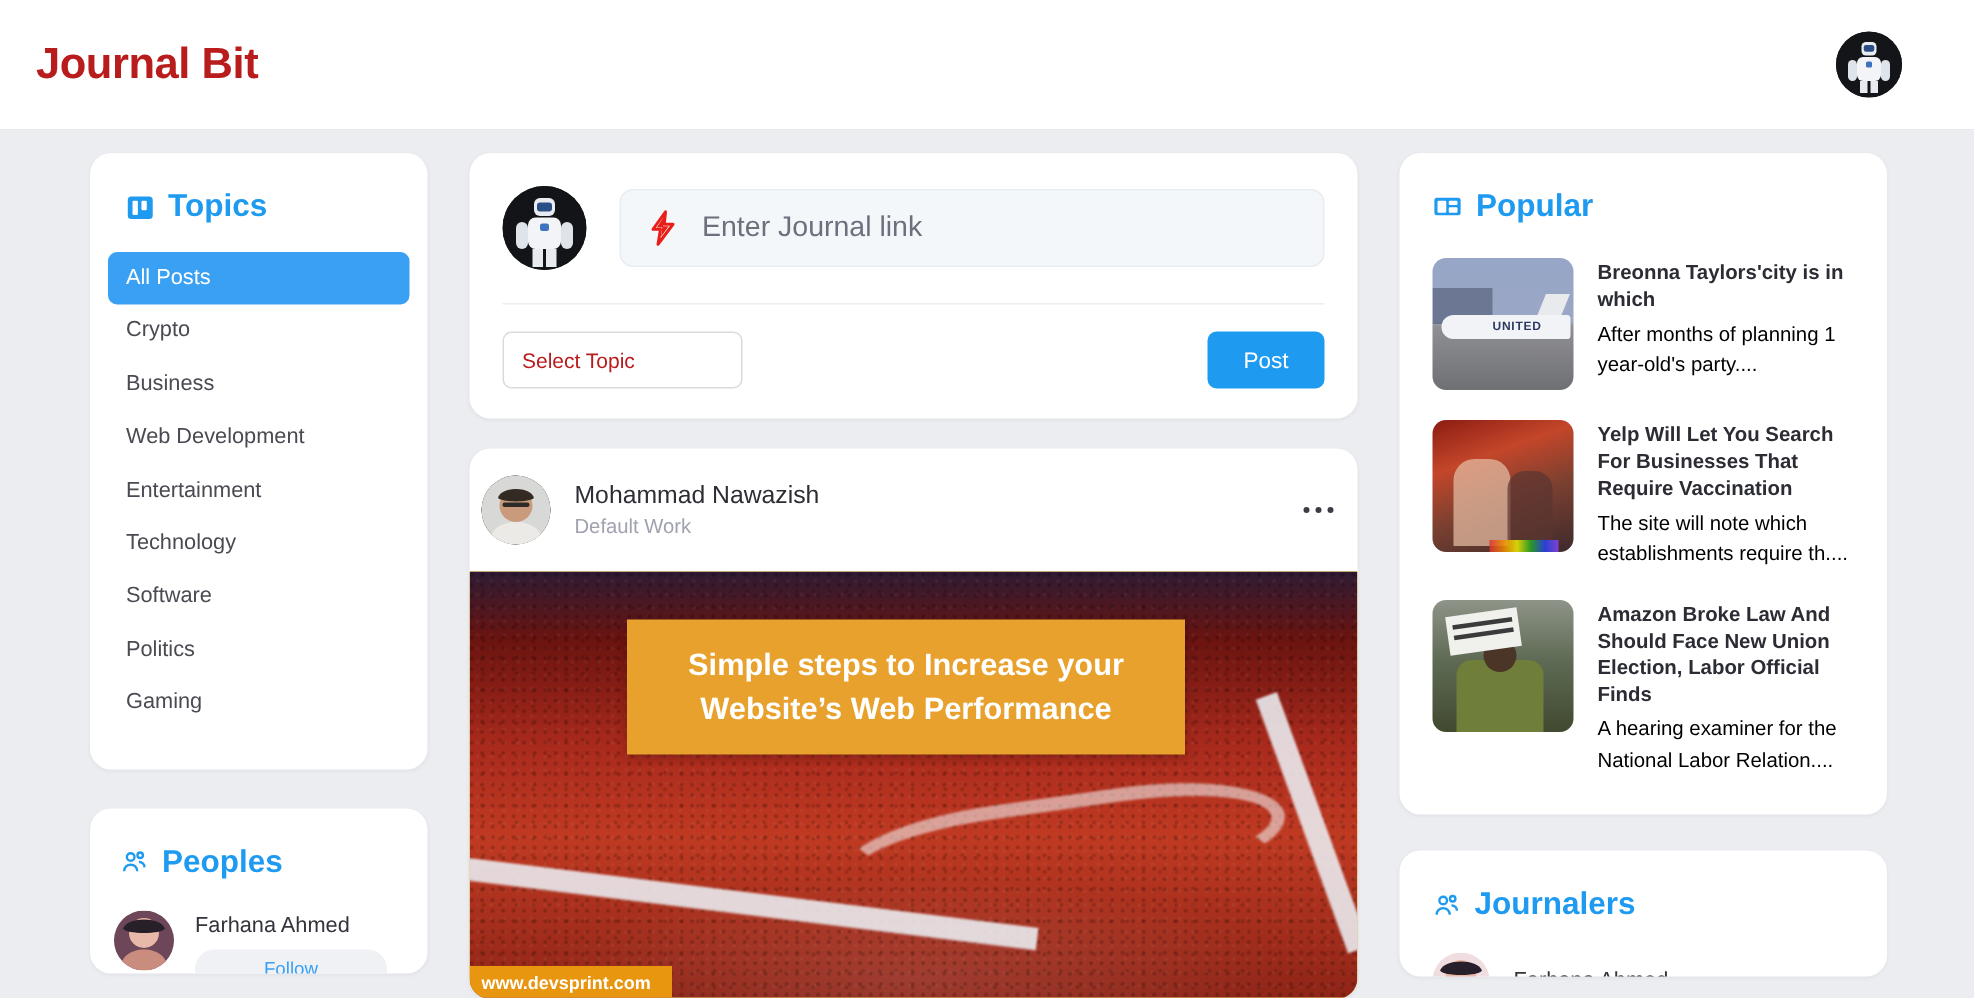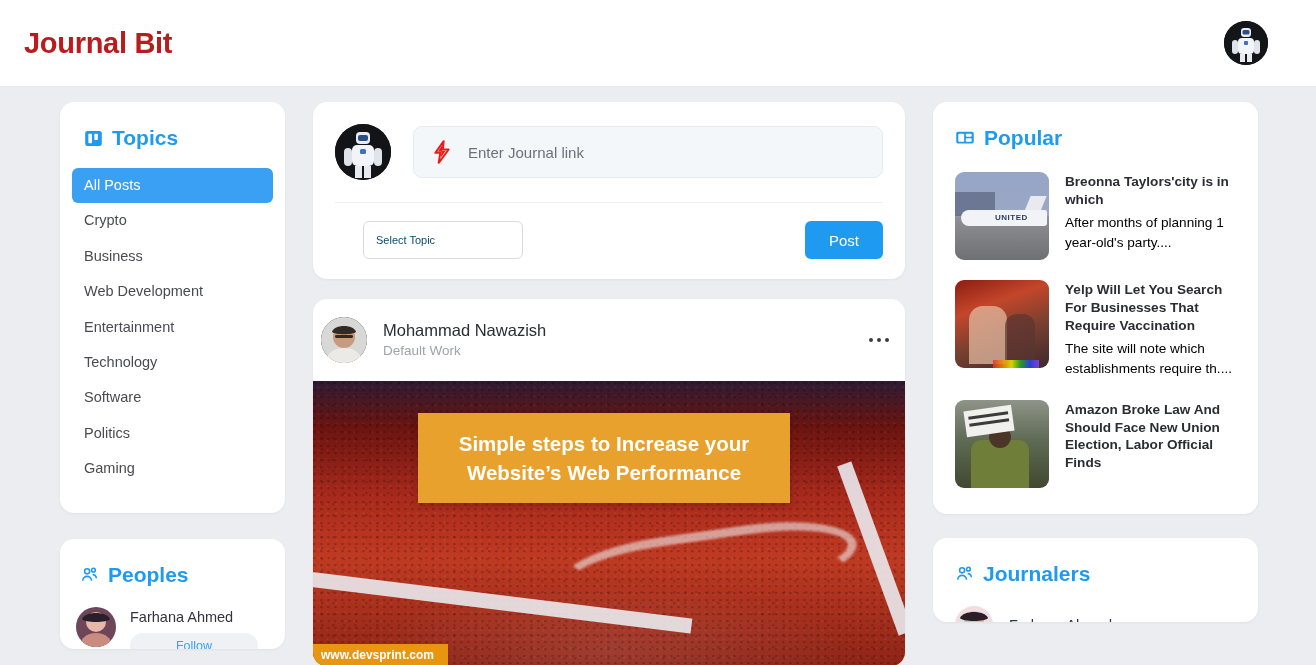--- a/index.html
+++ b/index.html
@@ -77,7 +77,7 @@
   .bolt { width: 20px; height: 24px; flex: none; }
   .link-field input {
     border: none; outline: none; background: transparent; flex: 1;
-    font-family: "Liberation Sans", sans-serif; font-size: 15px; color: #be185d;
+    font-family: "Liberation Sans", sans-serif; font-size: 19px; color: #be185d;
   }
   .link-field input::placeholder { color: #6d707c; }
   .composer-bot { display: flex; align-items: center; justify-content: space-between;

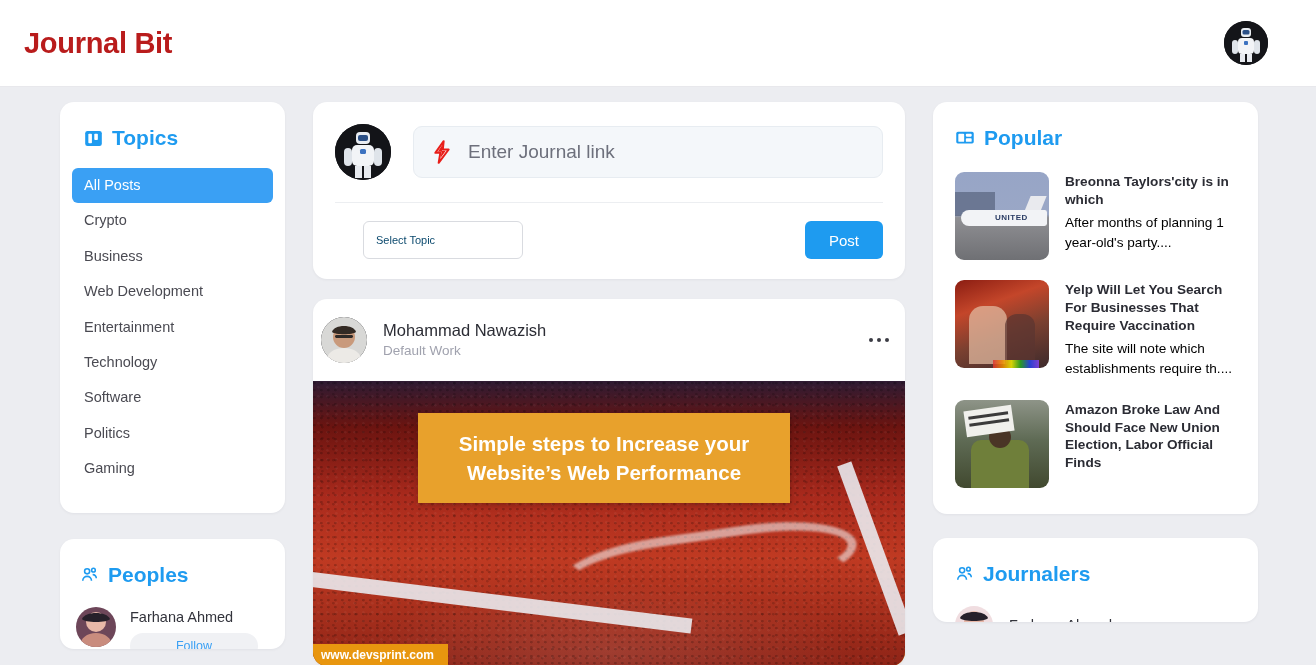--- a/index.html
+++ b/index.html
@@ -85,7 +85,7 @@
   .select-topic {
     width: 160px; height: 38px; border: 1px solid #d9dbe0; border-radius: 6px;
     display: flex; align-items: center; padding: 0 12px;
-    font-size: 11px; color: #0c4a6e; background: #fff; cursor: pointer; margin-left: 28px;
+    font-size: 14px; color: #b91c1c; background: #fff; cursor: pointer;
   }
   .post-btn {
     width: 78px; height: 38px; background: #1e9bf0; color: #fff;

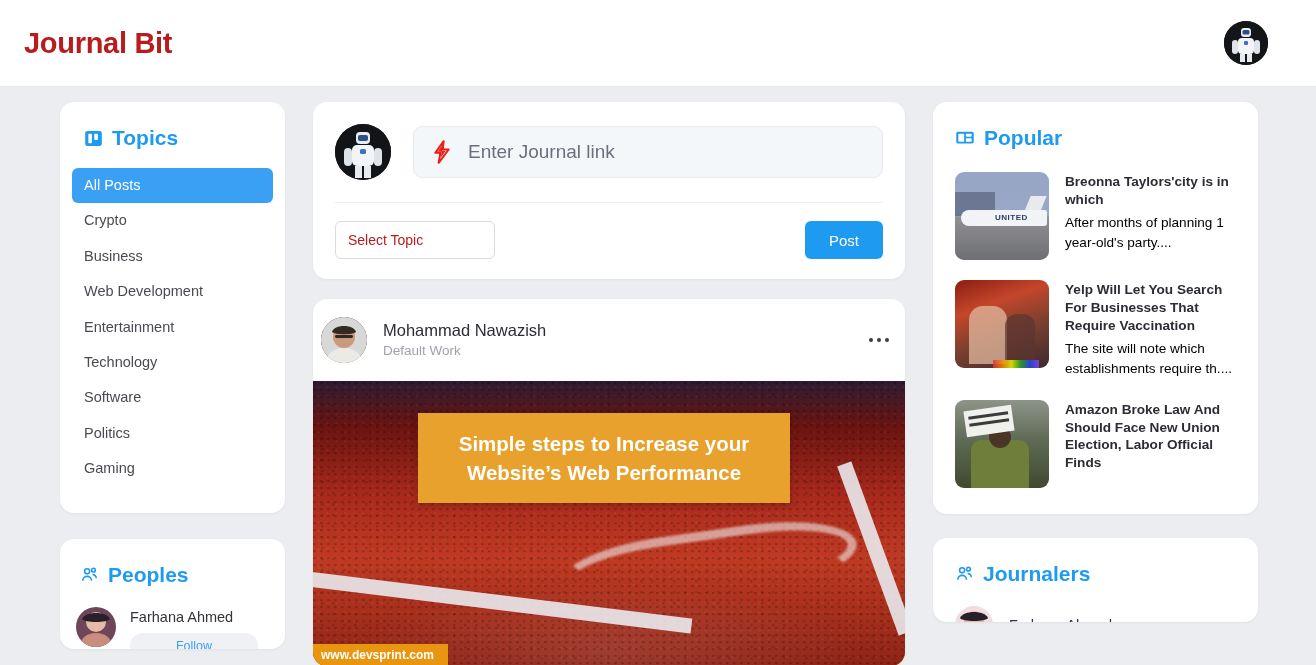--- a/index.html
+++ b/index.html
@@ -380,6 +380,7 @@
         </div>
         <div class="pop-txt">
           <div class="pop-title">Amazon Broke Law And Should Face New Union Election, Labor Official Finds</div>
+          <div class="pop-desc">A hearing examiner for the National Labor Relation....</div>
         </div>
       </div>
     </div>

